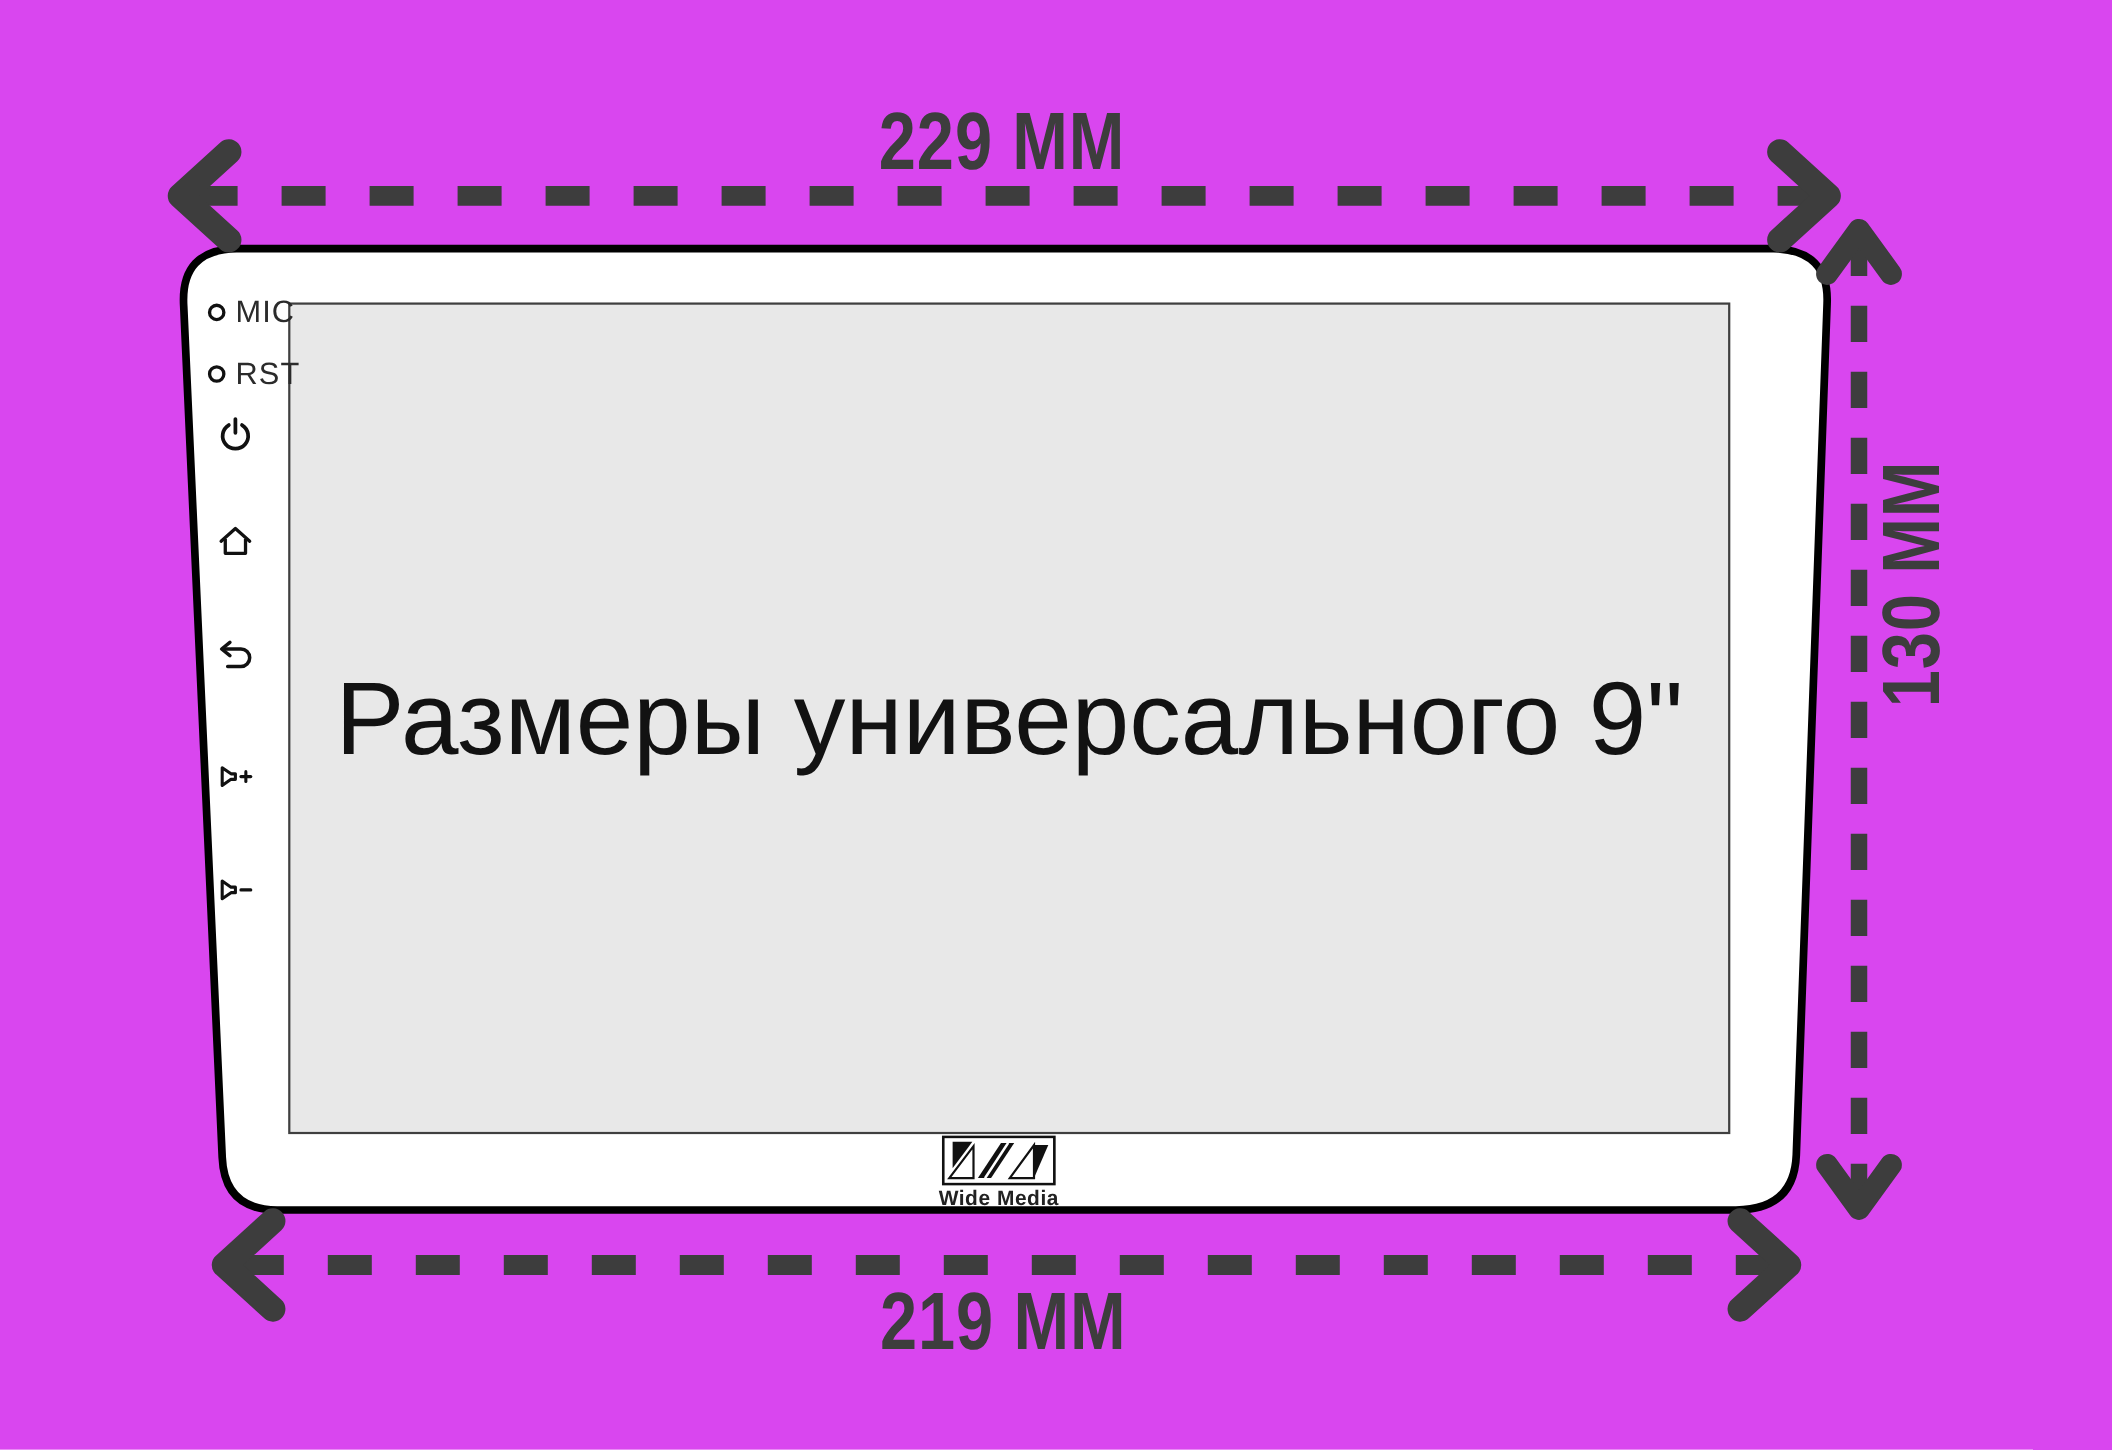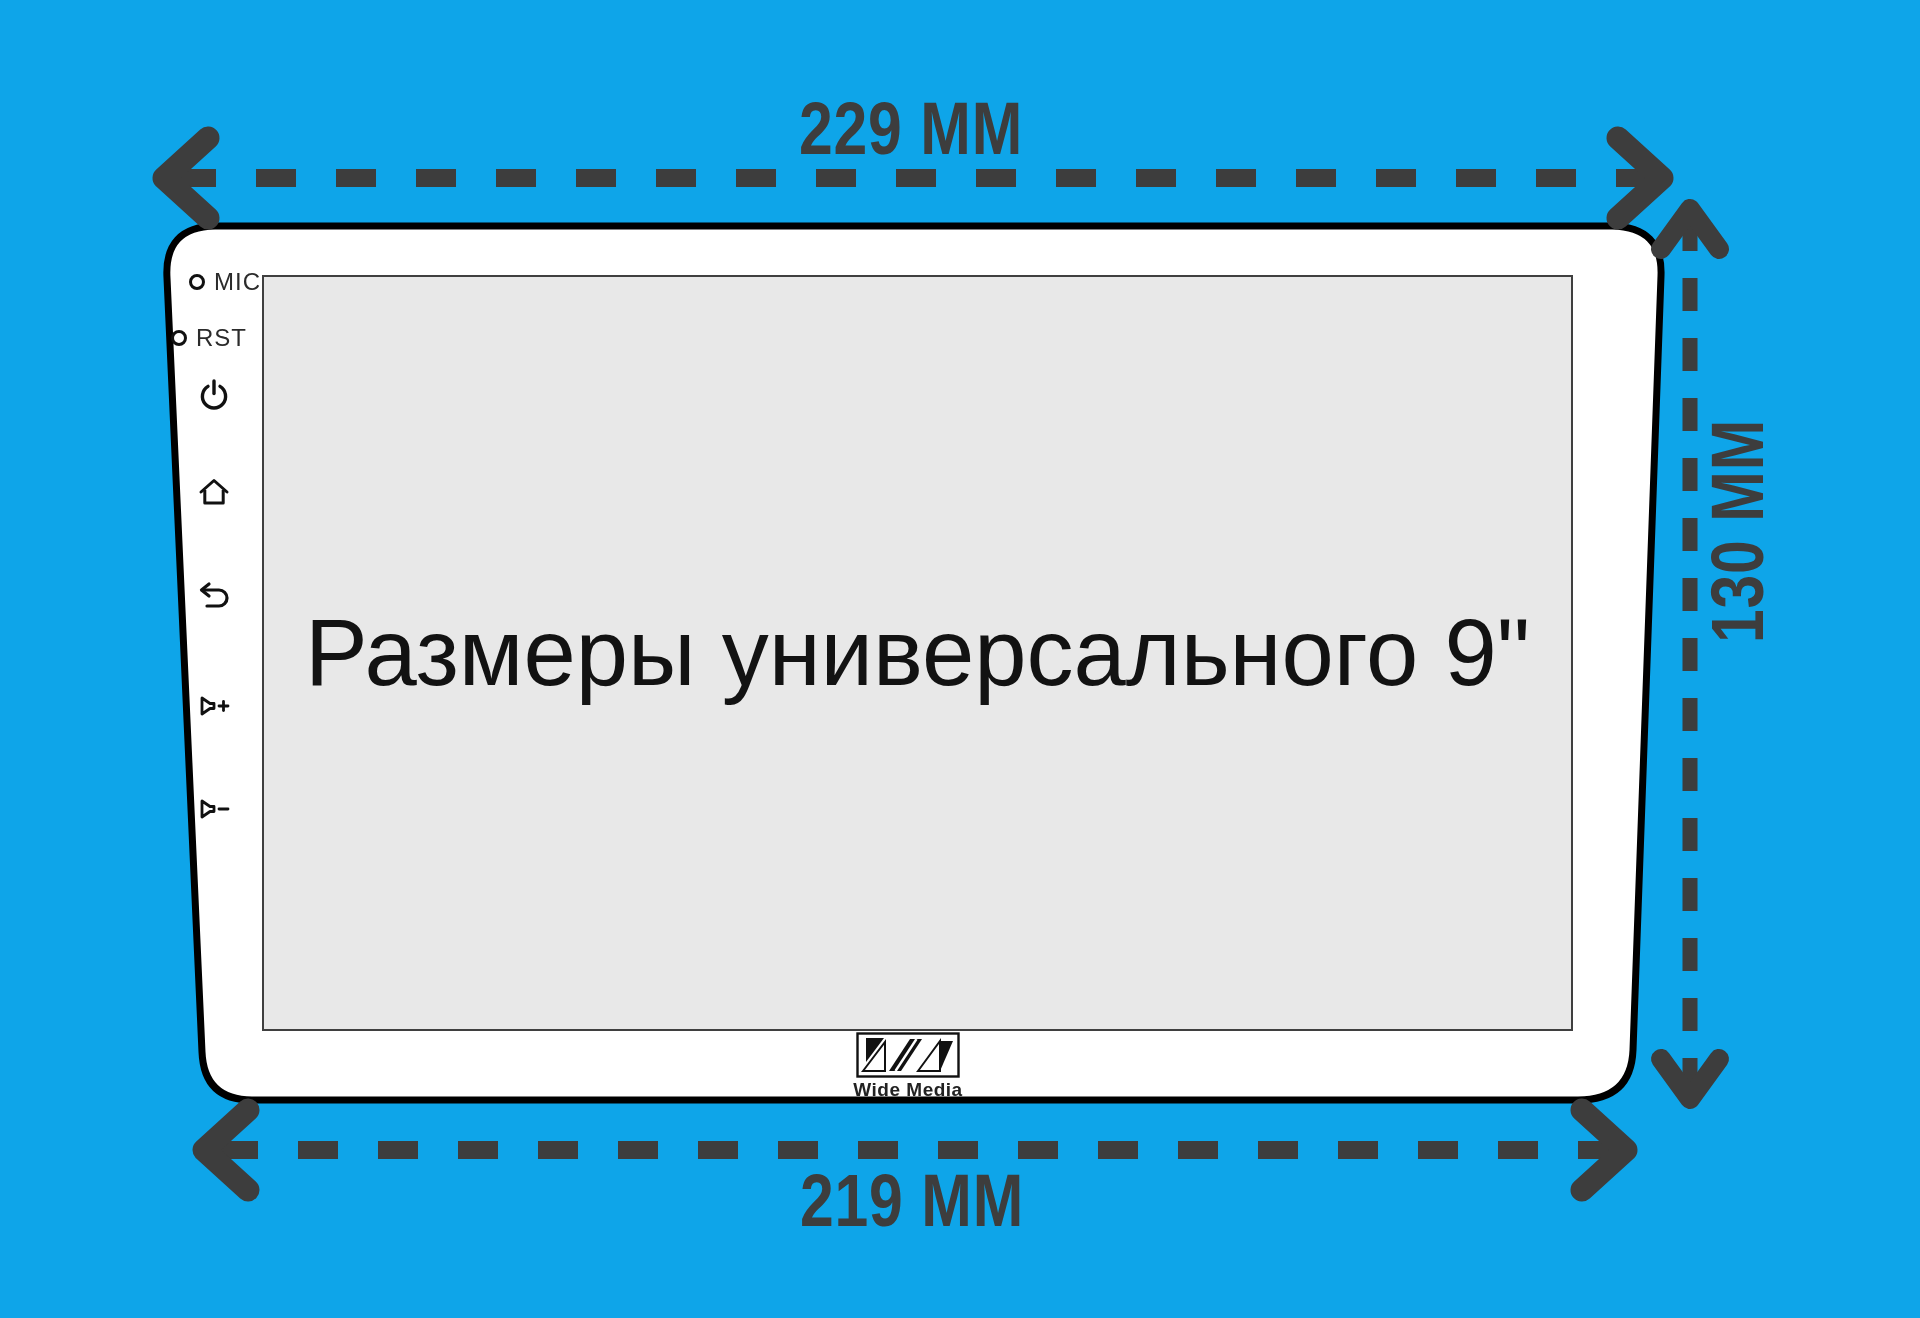--- a/index.html
+++ b/index.html
@@ -6,7 +6,7 @@
   .canvas{
     position:relative;
     width:1920px;height:1318px;
-    background:#0ea5e9;
+    background:#d946ef;
     font-family:"Liberation Sans", sans-serif;
     overflow:hidden;
   }

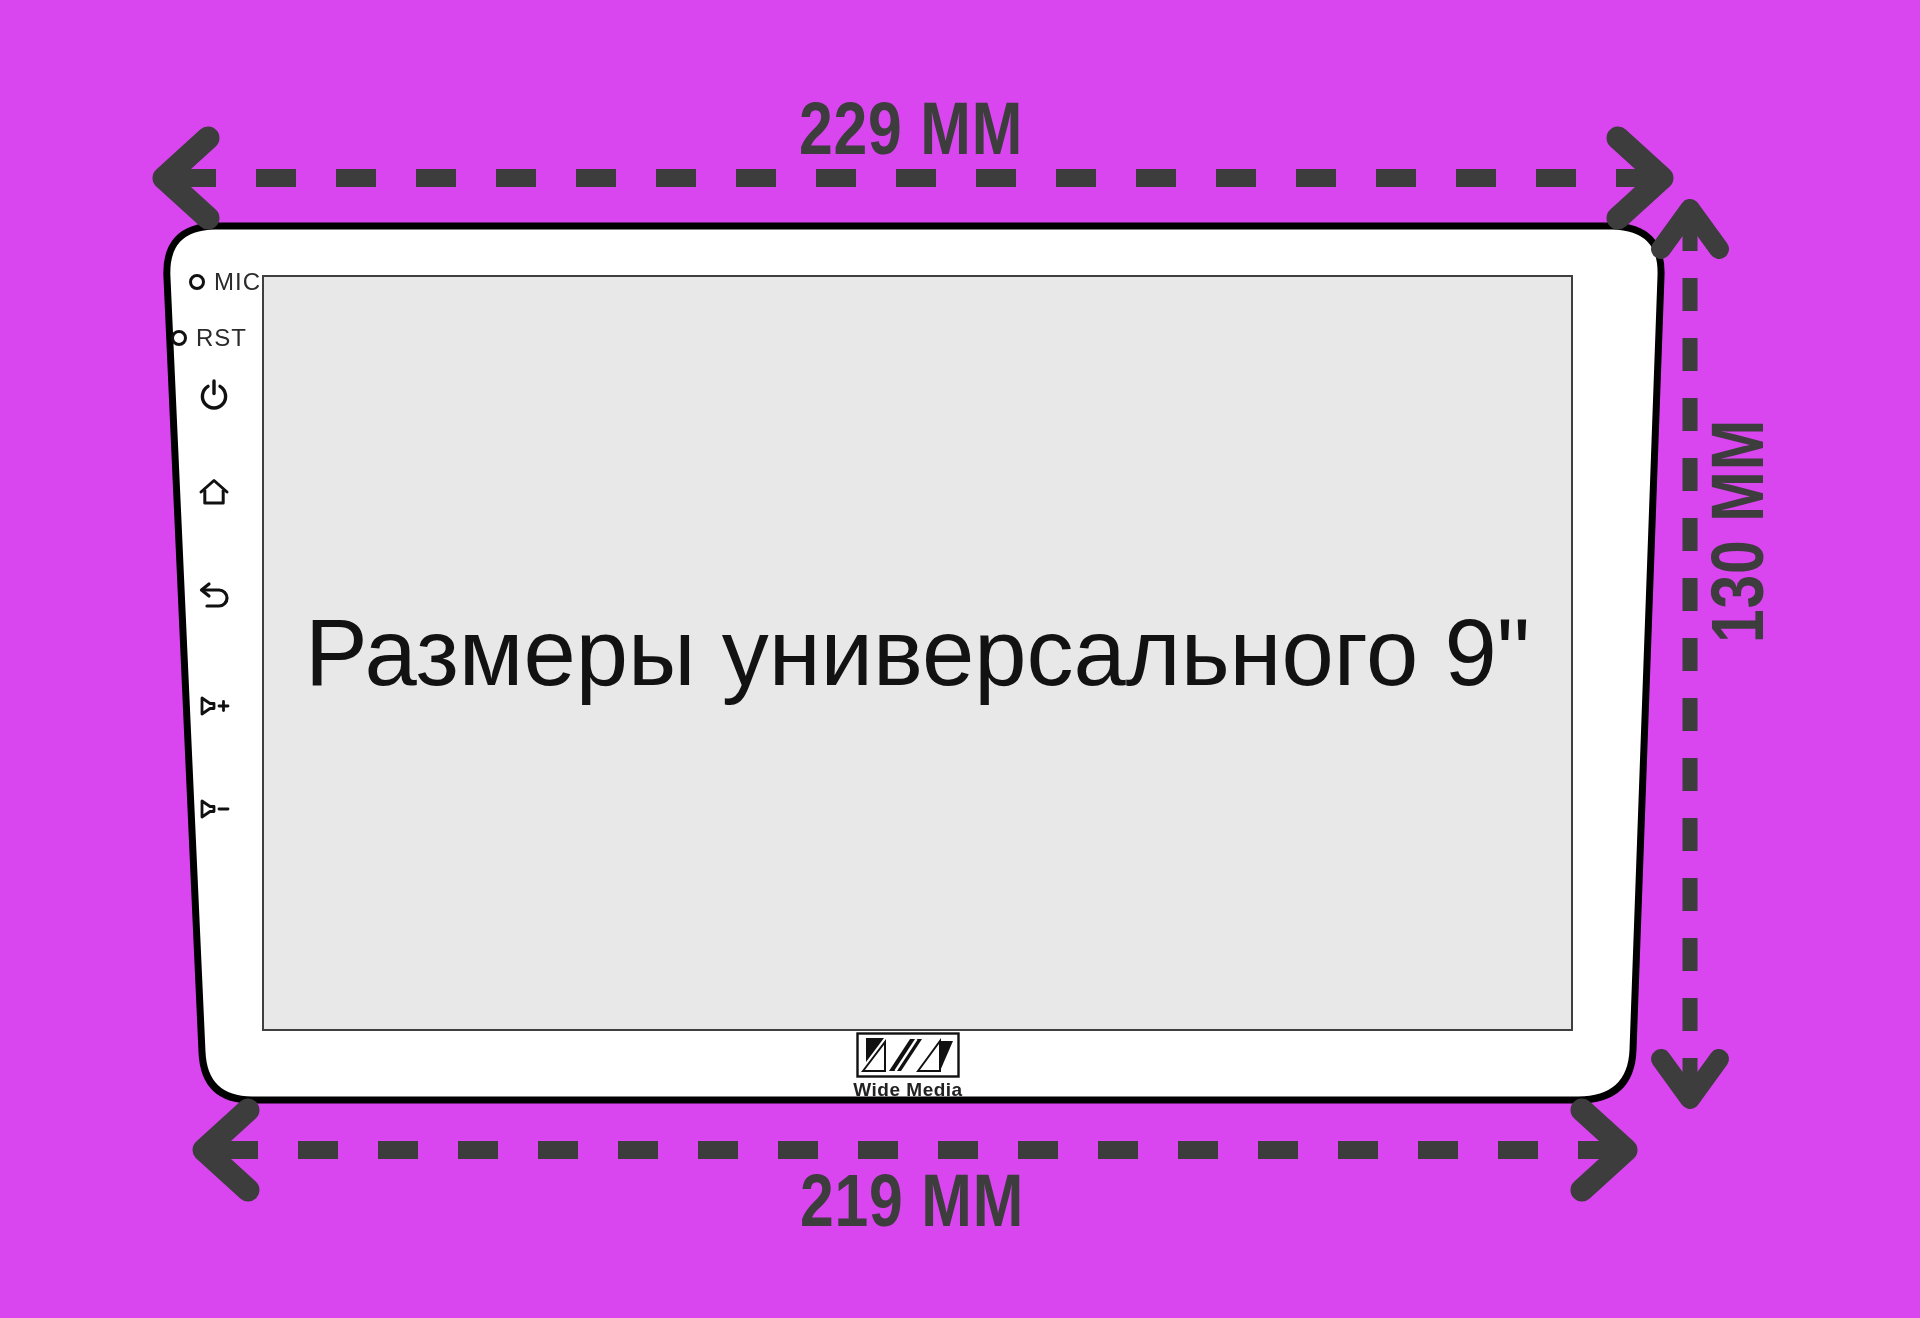--- a/index.html
+++ b/index.html
@@ -48,7 +48,7 @@
     position:absolute;
     display:flex;align-items:center;gap:9px;
     color:#2b2b2b;
-    font-size:24px;font-weight:300;letter-spacing:1px;
+    font-size:28px;font-weight:300;letter-spacing:1px;
   }
   .ctrl-mic{left:189px;top:268px;}
   .ctrl-rst{left:171px;top:324px;}

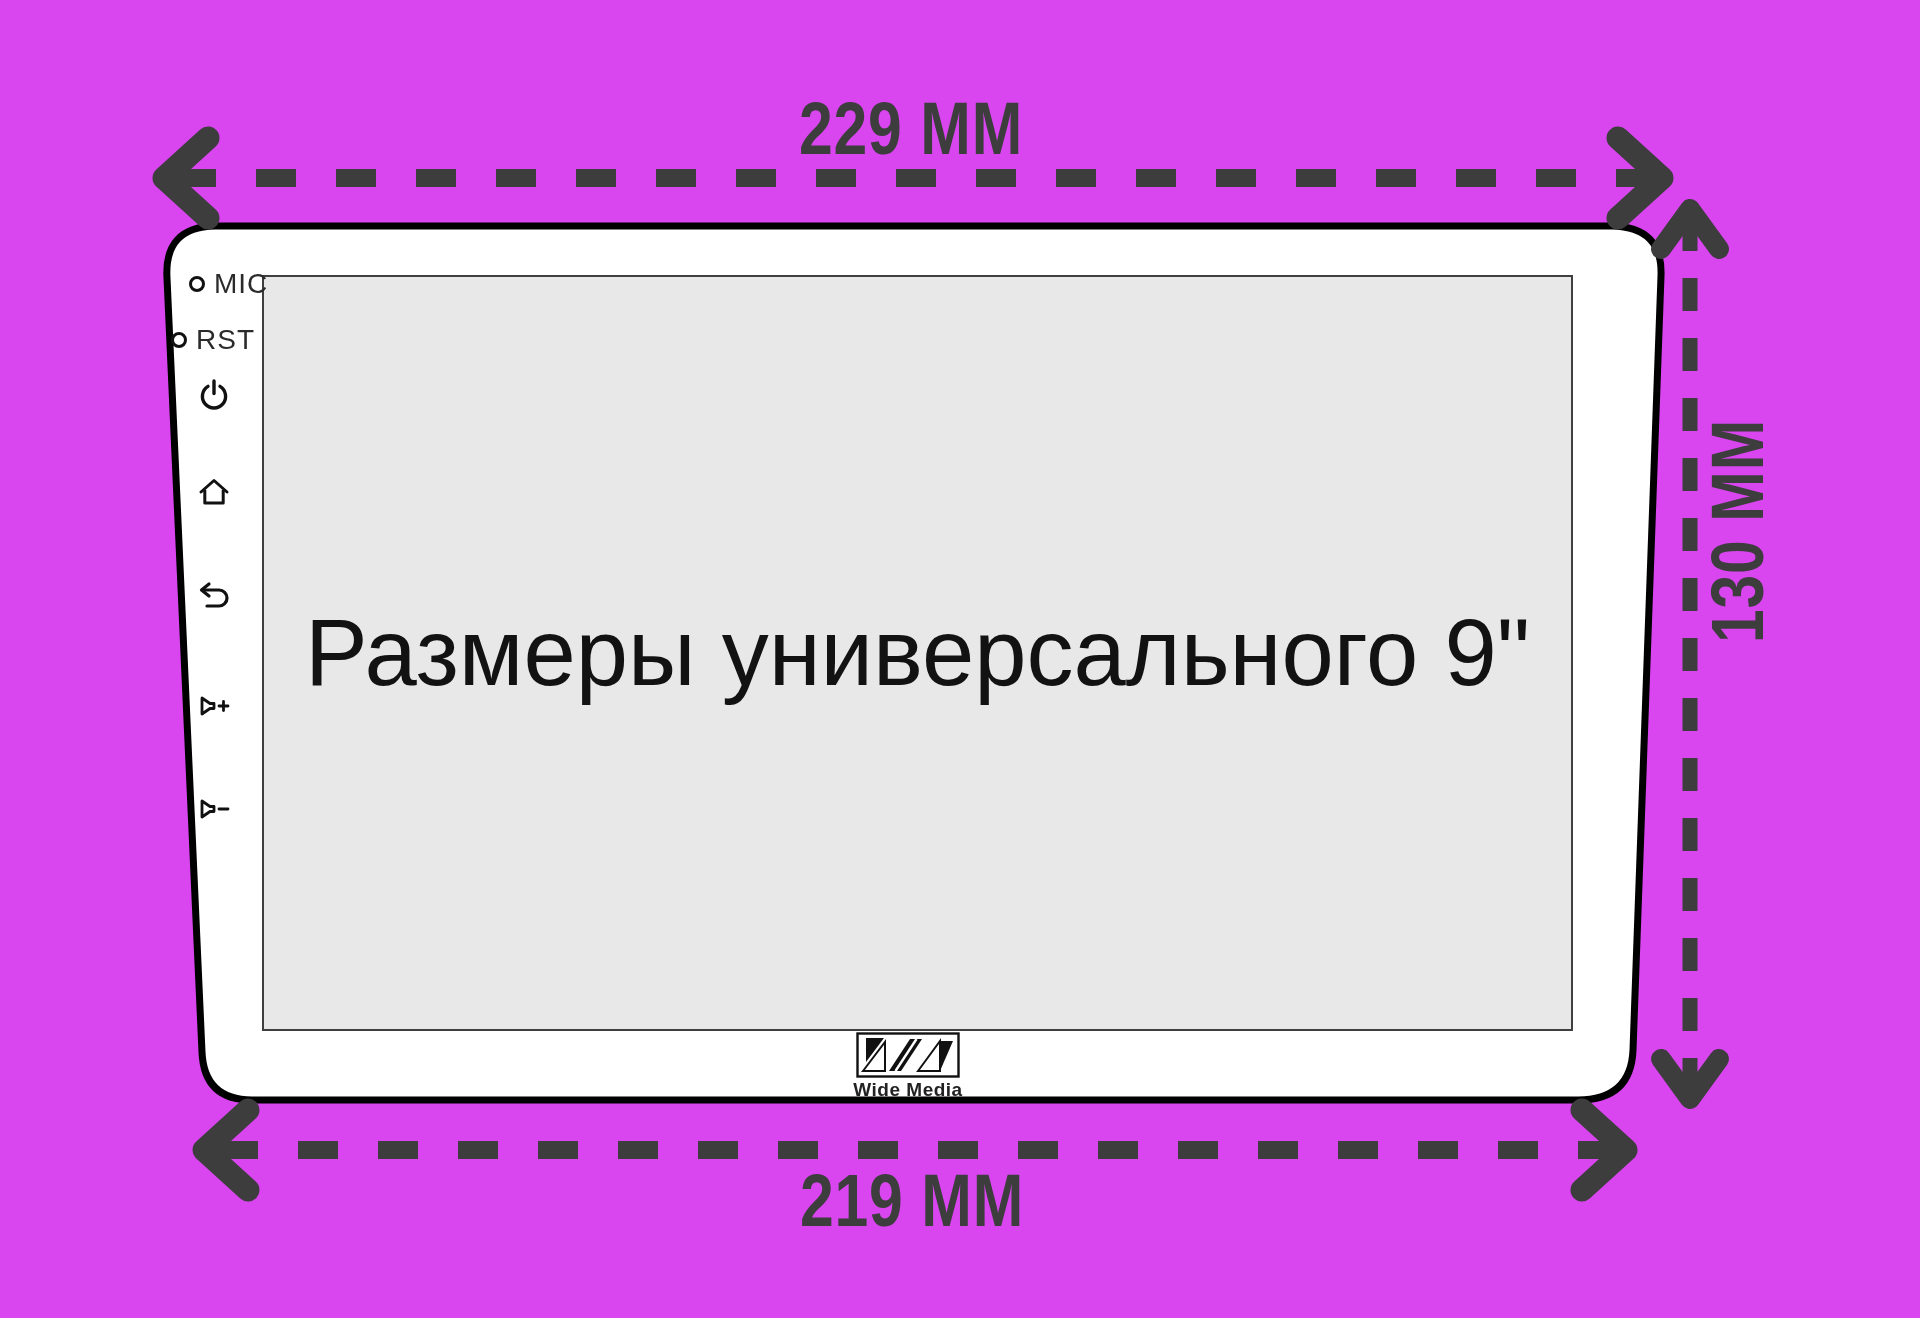--- a/index.html
+++ b/index.html
@@ -51,7 +51,7 @@
     font-size:28px;font-weight:300;letter-spacing:1px;
   }
   .ctrl-mic{left:189px;top:268px;}
-  .ctrl-rst{left:171px;top:324px;}
+  .ctrl-rst{left:189px;top:324px;}
   .ctrl-dot{
     width:10px;height:10px;border-radius:50%;
     border:3px solid #111;background:#fff;

